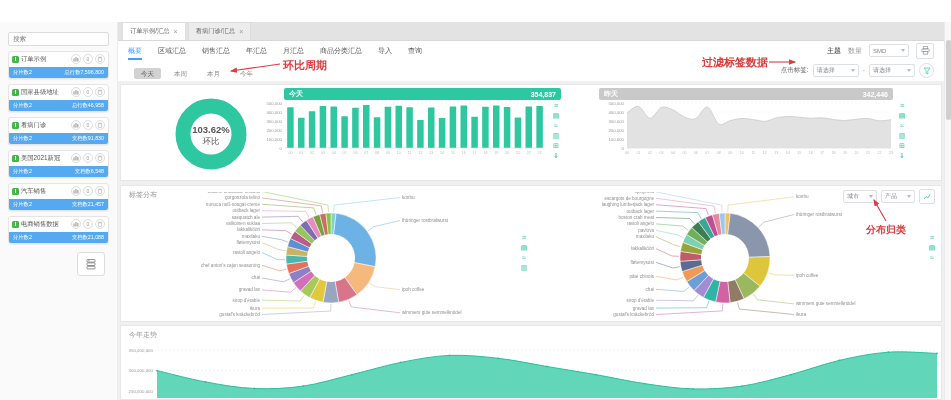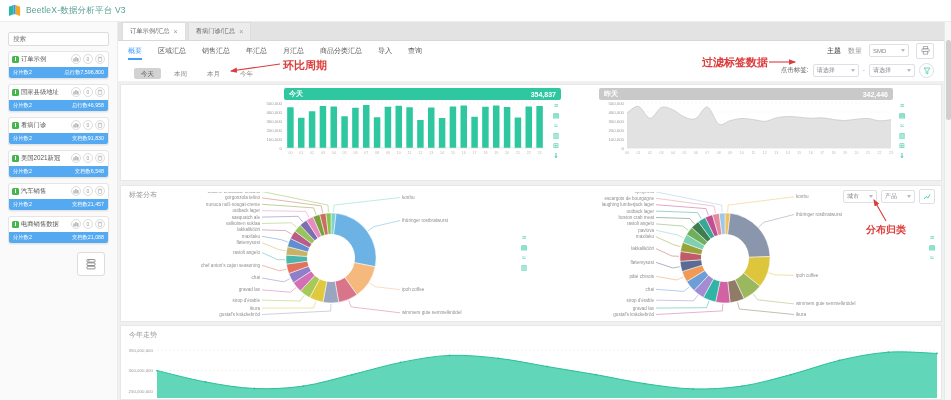--- a/index.html
+++ b/index.html
@@ -81,14 +81,6 @@
 
 <div id="app">
 
-  <div class="topbar">
-    <svg class="logo" viewBox="0 0 14 14">
-      <path d="M1 3 L6 1 L6 11 L1 13 Z" fill="#29b6a8"></path>
-      <path d="M8 1 L13 3 L13 13 L8 11 Z" fill="#f5a623"></path>
-      <rect x="6" y="1" width="2" height="10" fill="#4a90d9"></rect>
-    </svg>
-    <span class="apptitle">BeetleX-数据分析平台 V3</span>
-  </div>
 
   <div class="sidebar">
     <input class="search-input" placeholder="搜索" style="">

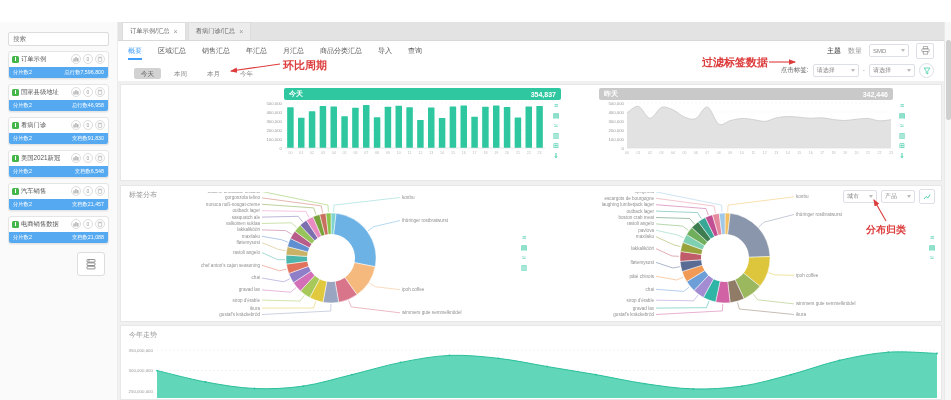--- a/index.html
+++ b/index.html
@@ -316,6 +316,13 @@
     </div>
 
     <div class="panel" id="panel-overview">
+      <div class="abs" style="left:48px;top:7px">
+        <svg width="84" height="84" viewBox="0 0 84 84">
+          <circle cx="42" cy="42" r="28" fill="none" stroke="#2ec7a0" stroke-width="15"></circle>
+          <text x="42" y="41" text-anchor="middle" font-size="9.5" font-weight="bold" fill="#555">103.62%</text>
+          <text x="42" y="52" text-anchor="middle" font-size="8.5" fill="#555">环比</text>
+        </svg>
+      </div>
       <div class="chead green" style="left:163px;top:3px;width:277px">
         <span>今天</span>
         <span>354,837</span>

